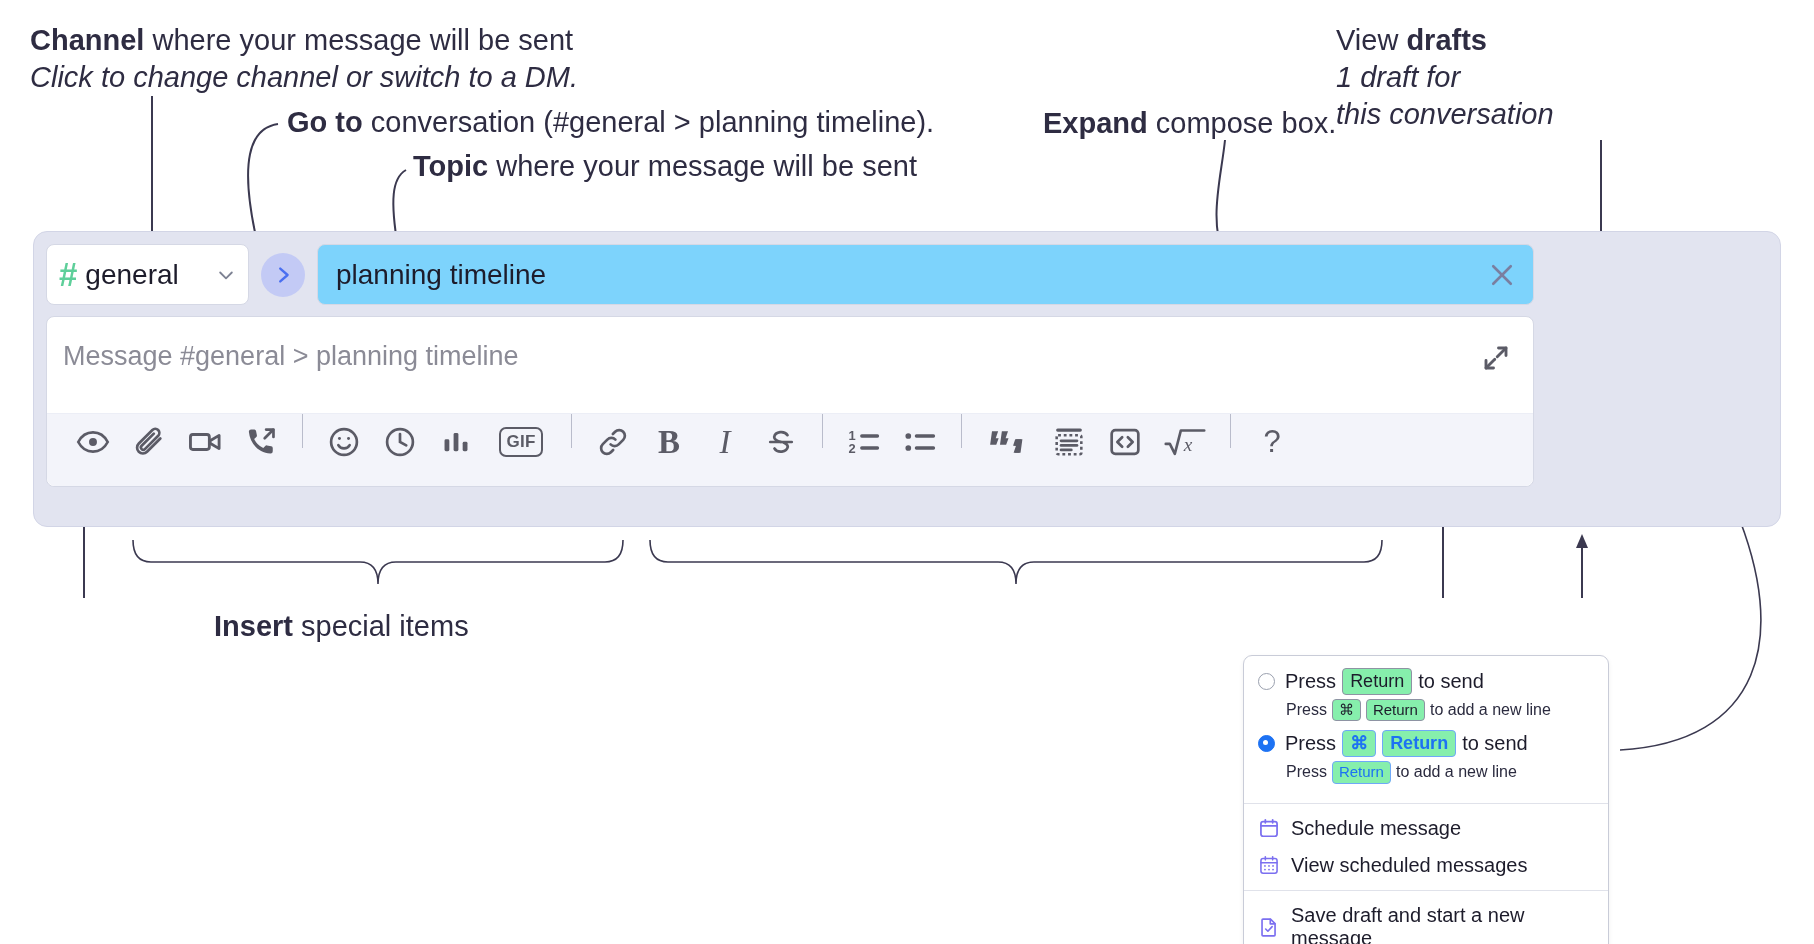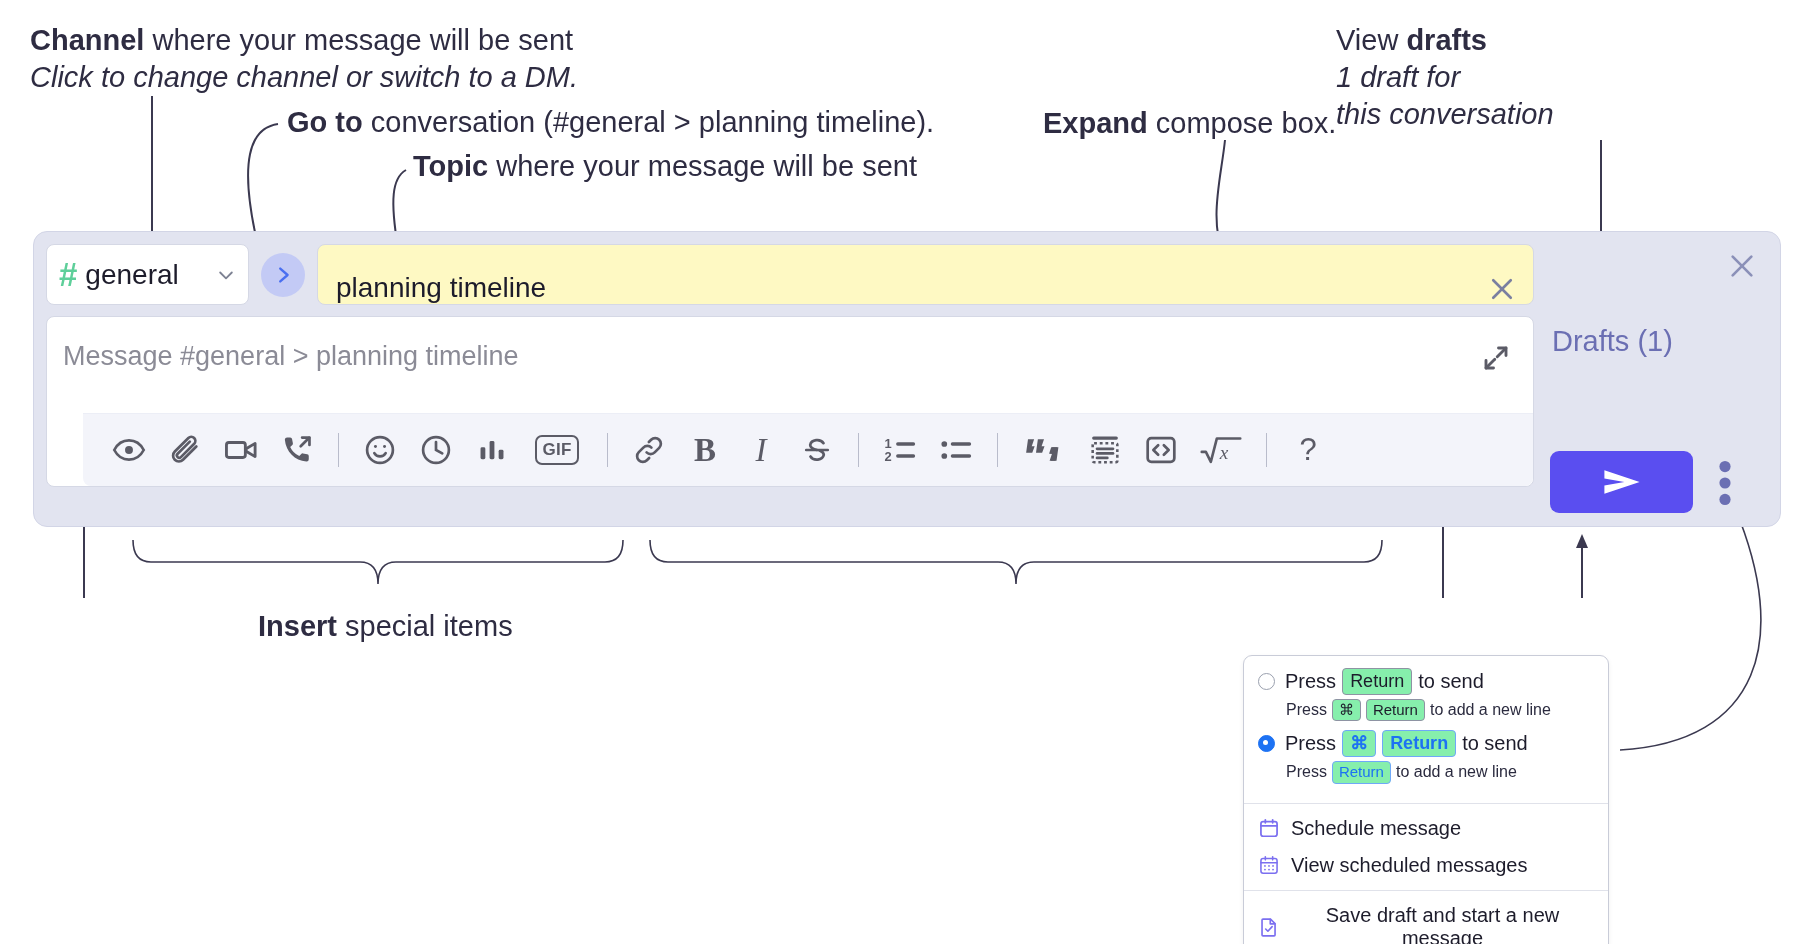--- a/index.html
+++ b/index.html
@@ -47,8 +47,8 @@
     display:flex;align-items:center;justify-content:center;margin:0 12px;flex:0 0 auto;
   }
   .topicbox{
-    flex:1;height:61px;background:#fef9c3;border:1px solid #d5d8e5;border-radius:8px;
-    display:flex;align-items:flex-end;box-sizing:border-box;padding:0 16px 0 18px;
+    flex:1;height:61px;background:#7dd3fc;border:1px solid #d5d8e5;border-radius:8px;
+    display:flex;align-items:center;box-sizing:border-box;padding:0 16px 0 18px;
   }
   .topic-val{font-size:28px;color:#1d1c2b;flex:1;}
   .topic-x{width:30px;height:30px;flex:0 0 auto;}

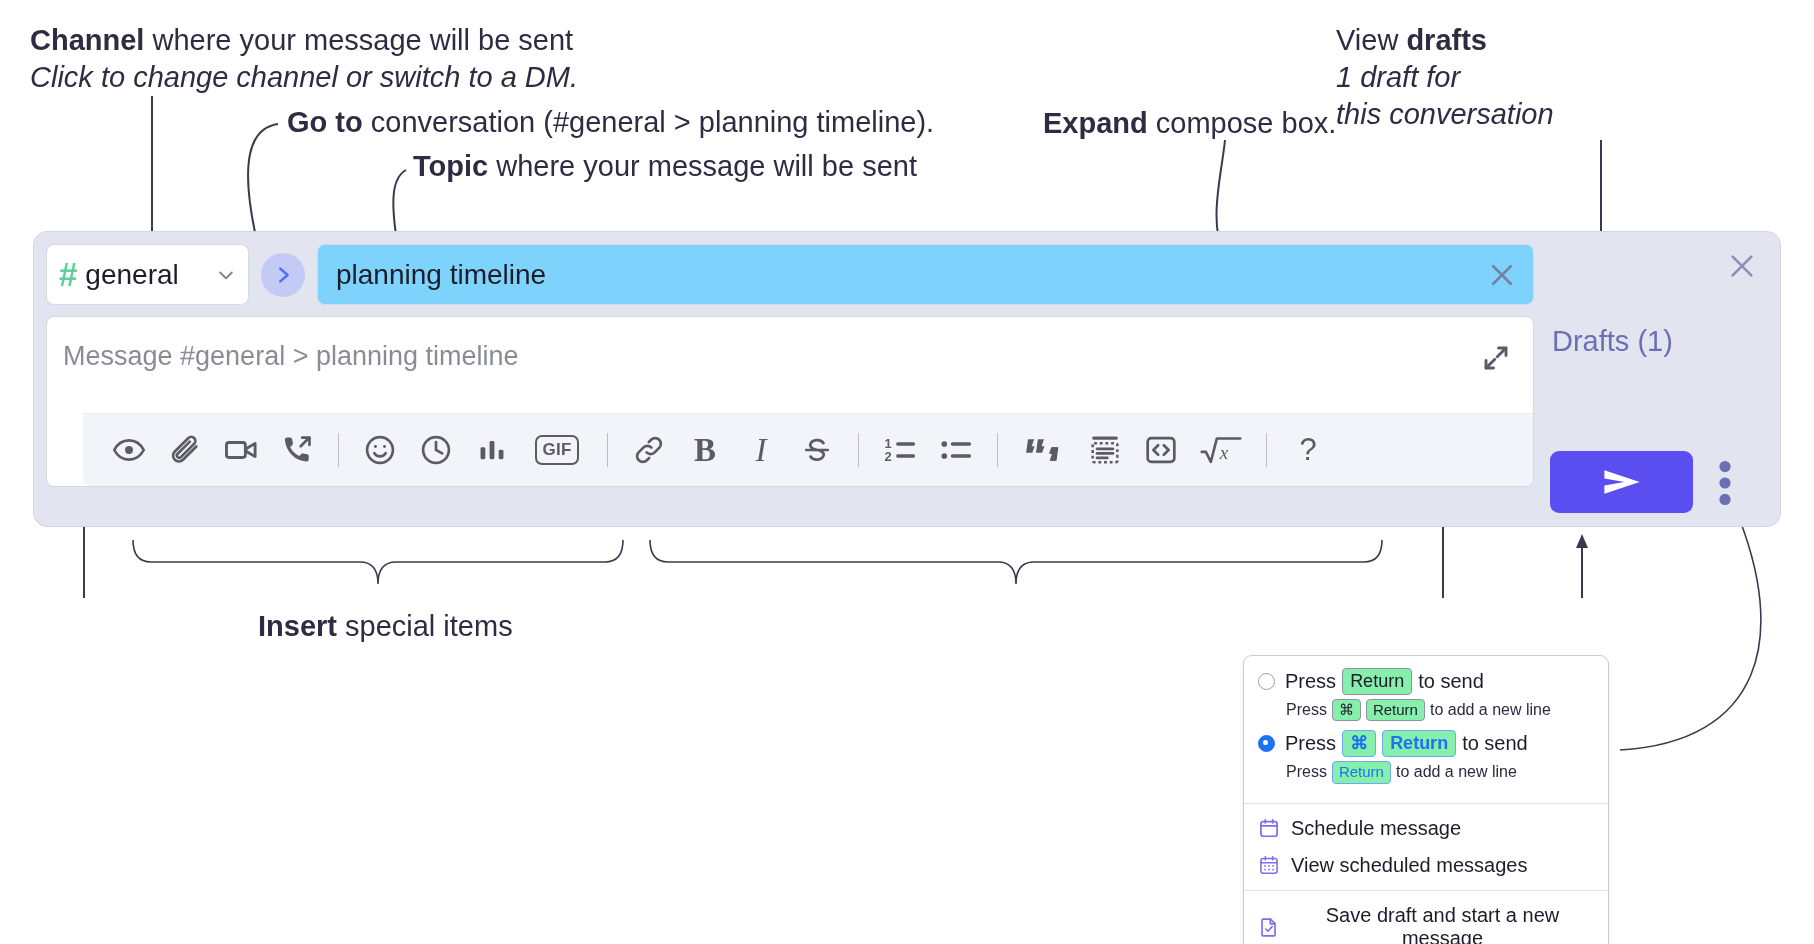--- a/index.html
+++ b/index.html
@@ -393,26 +393,6 @@
       </div>
     </div>
 
-    <div class="rail">
-      <svg class="rail-x" viewBox="0 0 24 24" fill="none" stroke="#8b90b8" stroke-width="2" stroke-linecap="round">
-          <line x1="5" y1="5" x2="19" y2="19"></line>
-          <line x1="19" y1="5" x2="5" y2="19"></line>
-        </svg>
-
-      <div class="drafts">Drafts (1)</div>
-
-      <div class="sendbtn">
-        <svg width="48" height="40" viewBox="0 0 30 24" fill="#ffffff" stroke="none">
-            <path d="M4,4.6 L26,12 L4,19.4 L4,14.2 L16.5,12 L4,9.8 Z"></path>
-          </svg>
-      </div>
-
-      <svg class="kebab" viewBox="0 0 8 28" fill="#6b6fb3">
-          <circle cx="4" cy="4" r="3.4"></circle>
-          <circle cx="4" cy="14" r="3.4"></circle>
-          <circle cx="4" cy="24" r="3.4"></circle>
-        </svg>
-    </div>
   </div>
 
   <div class="menu">

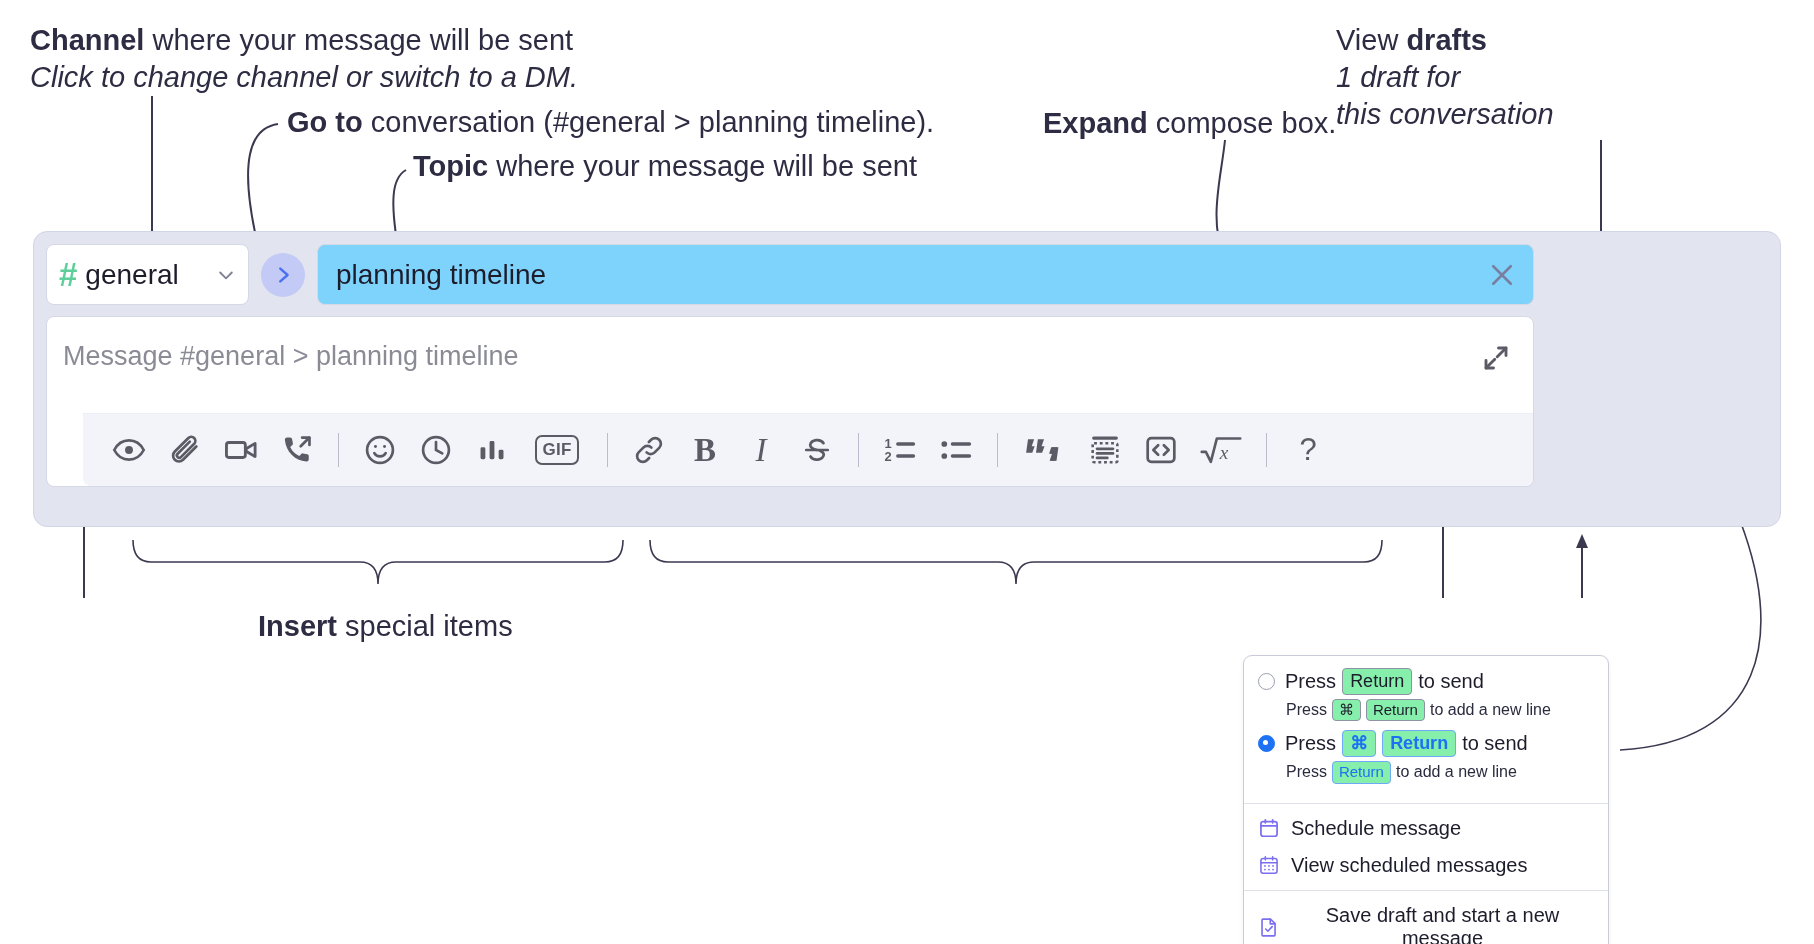--- a/index.html
+++ b/index.html
@@ -63,8 +63,8 @@
   .expand{position:absolute;right:22px;top:26px;width:30px;height:30px;}
 
   .toolbar{
-    height:72px;display:flex;align-items:center;padding:0 0 0 18px;
-    border-top:1px solid #eceef6;background:#f3f4fa;border-radius:0 0 8px 8px;margin-left:36px;
+    height:72px;display:flex;padding:0 0 0 18px;
+    border-top:1px solid #eceef6;background:#f3f4fa;border-radius:0 0 8px 8px;
   }
   .tb{width:56px;height:56px;display:flex;align-items:center;justify-content:center;flex:0 0 auto;}
   .tb svg{display:block;}

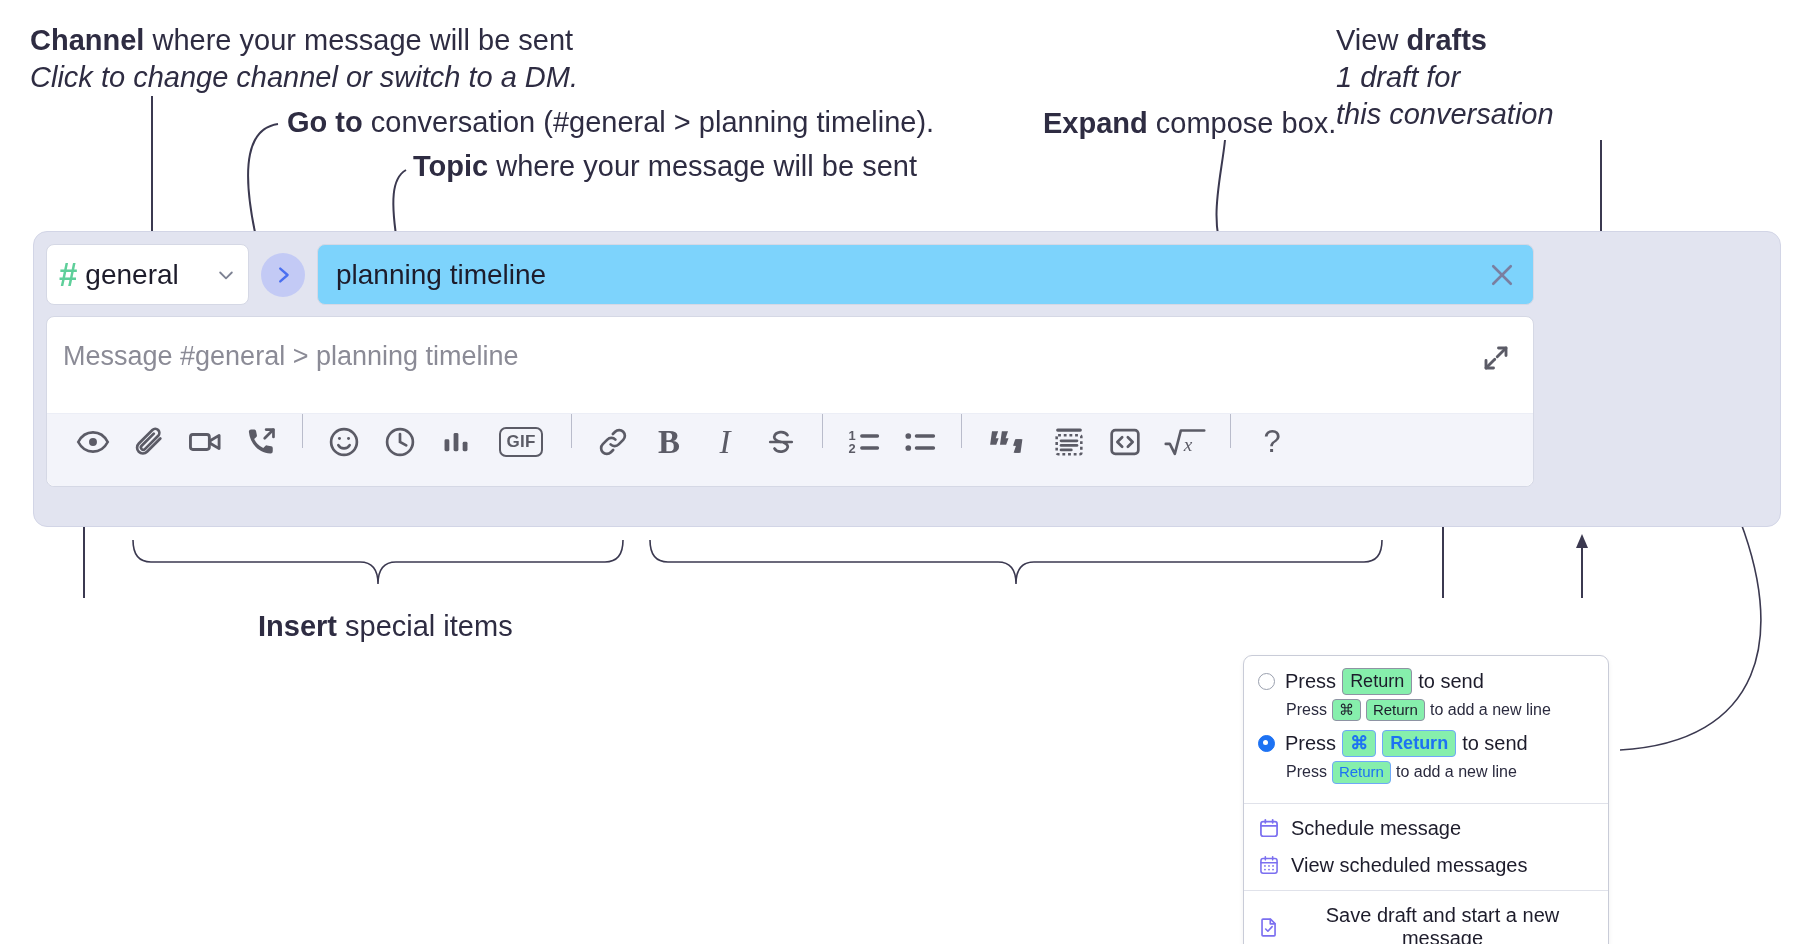--- a/index.html
+++ b/index.html
@@ -148,7 +148,7 @@
   </div>
 
 
-  <div class="anno anno-lg" style="left:214px;top:608px;margin-left:44px;">
+  <div class="anno anno-lg" style="left:214px;top:608px;">
     <b>Insert</b><span> special items</span>
   </div>
 

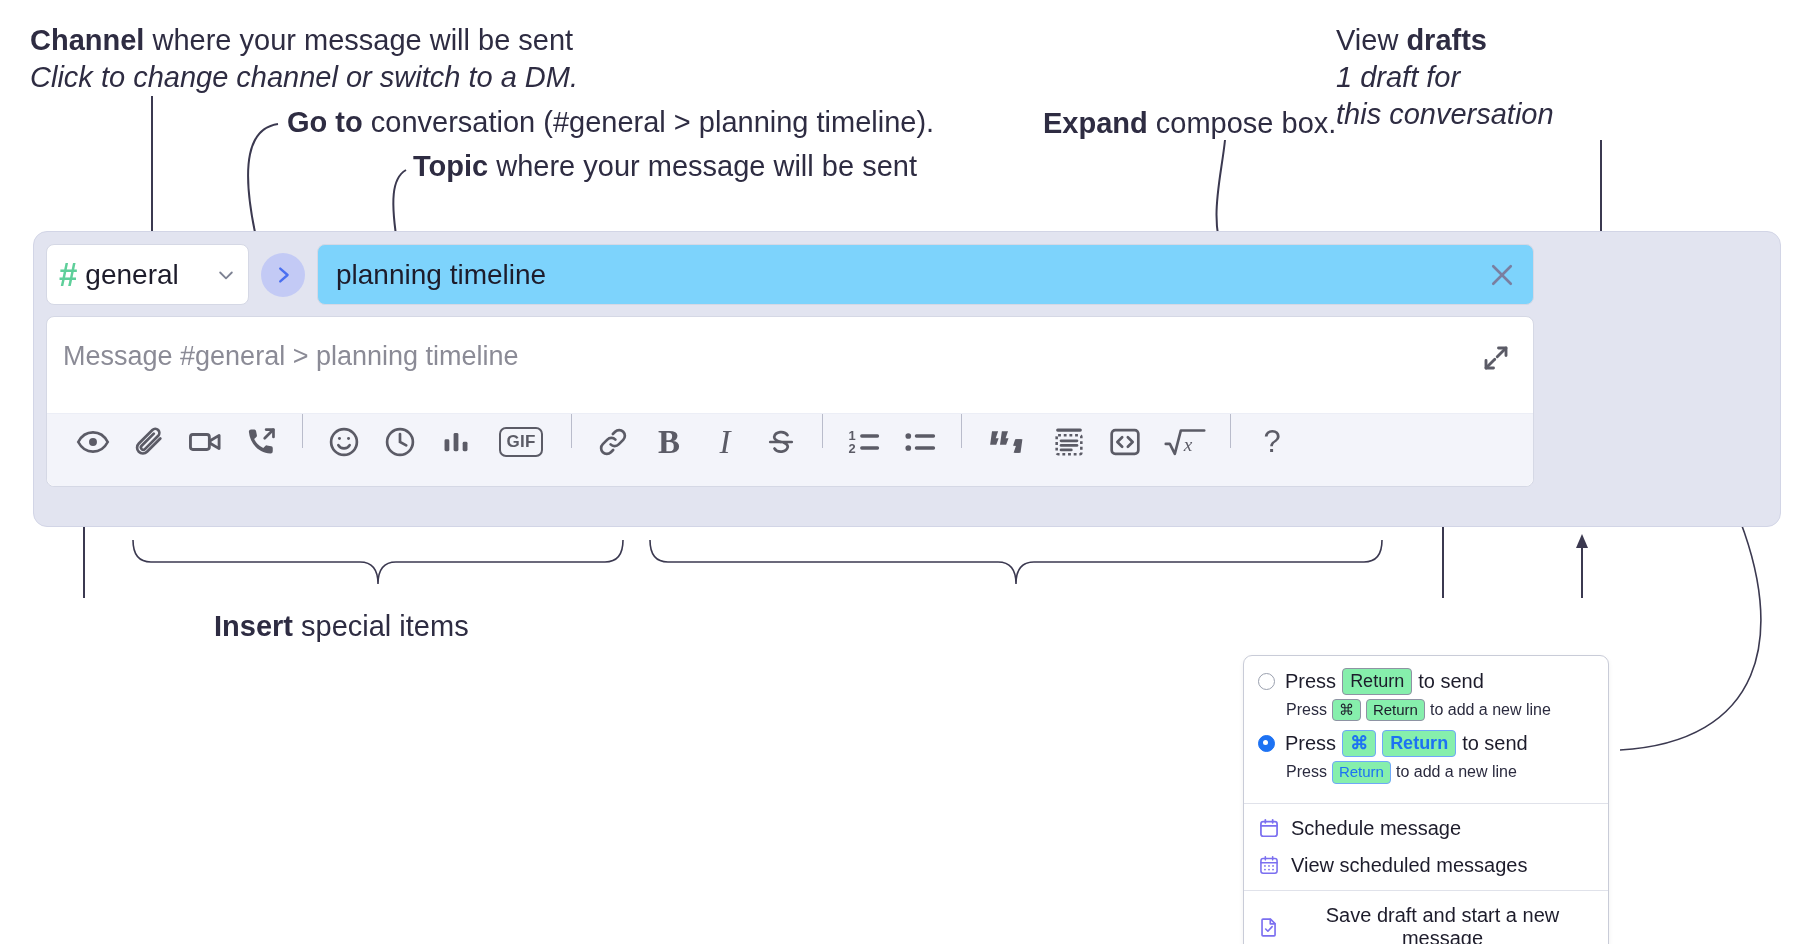--- a/index.html
+++ b/index.html
@@ -116,7 +116,7 @@
   .key.blue{border-color:#6fa8f8;color:#1d72f3;font-weight:700;}
   .key.blue.sm{font-weight:400;}
   .mdiv{height:1px;background:#e0e2ea;}
-  .mitem{display:flex;align-items:center;padding:7px 14px;font-size:20px;color:#1d1c2b;gap:11px;text-align:center;}
+  .mitem{display:flex;align-items:center;padding:7px 14px;font-size:20px;color:#1d1c2b;gap:11px;}
   .mitem .mi-ico{width:22px;height:22px;flex:0 0 auto;}
 </style>
 </head>

